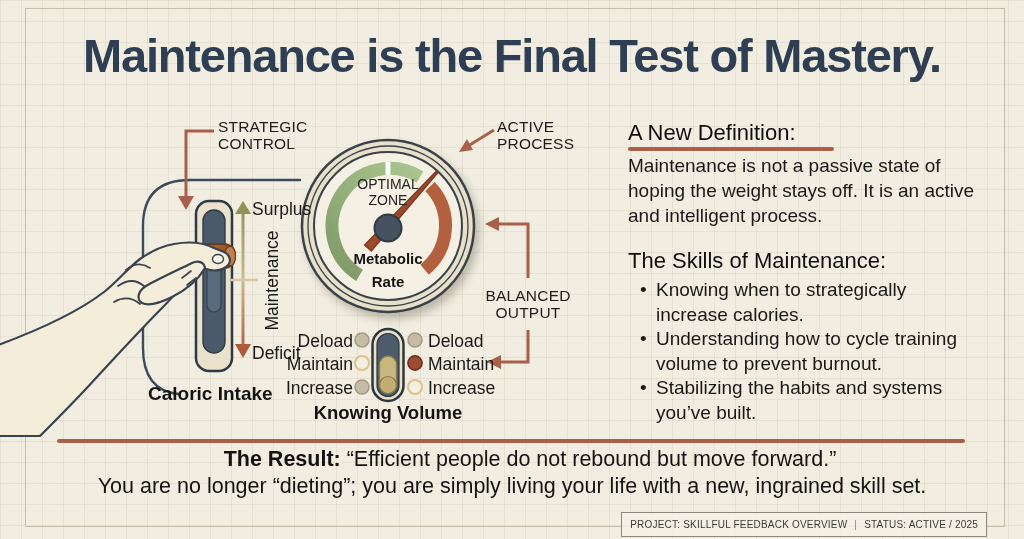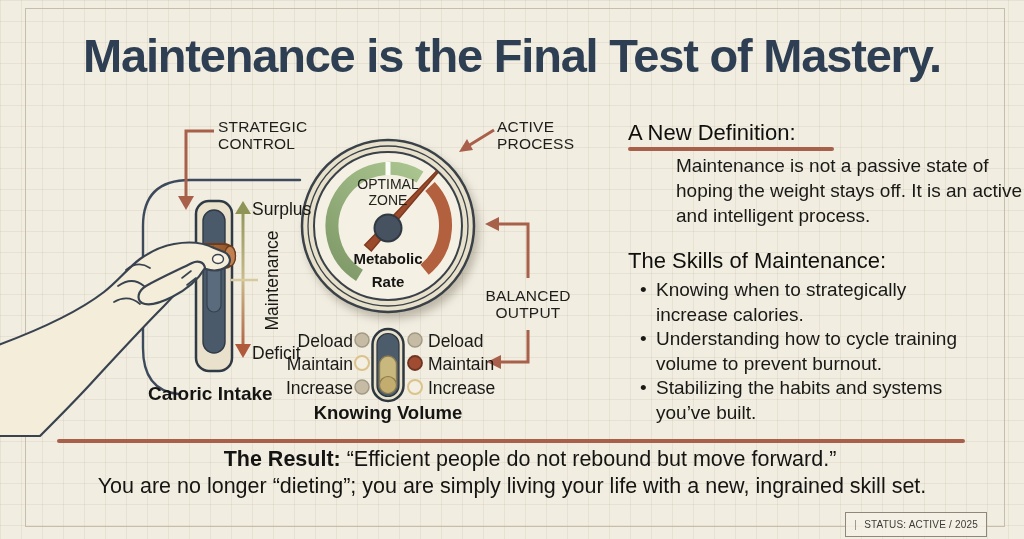--- a/index.html
+++ b/index.html
@@ -172,7 +172,7 @@
 
   <div class="abs h-right" style="left:628px;top:120px;">A New Definition:</div>
   <div class="abs" style="left:628px;top:147px;width:206px;height:4px;background:#a8604a;border-radius:2px;"></div>
-  <div class="abs body-right ml" style="left:628px;top:153px;margin-left:48px;">Maintenance is not a passive state of
+  <div class="abs body-right ml" style="left:628px;top:153px;">Maintenance is not a passive state of
 hoping the weight stays off. It is an active
 and intelligent process.</div>
 

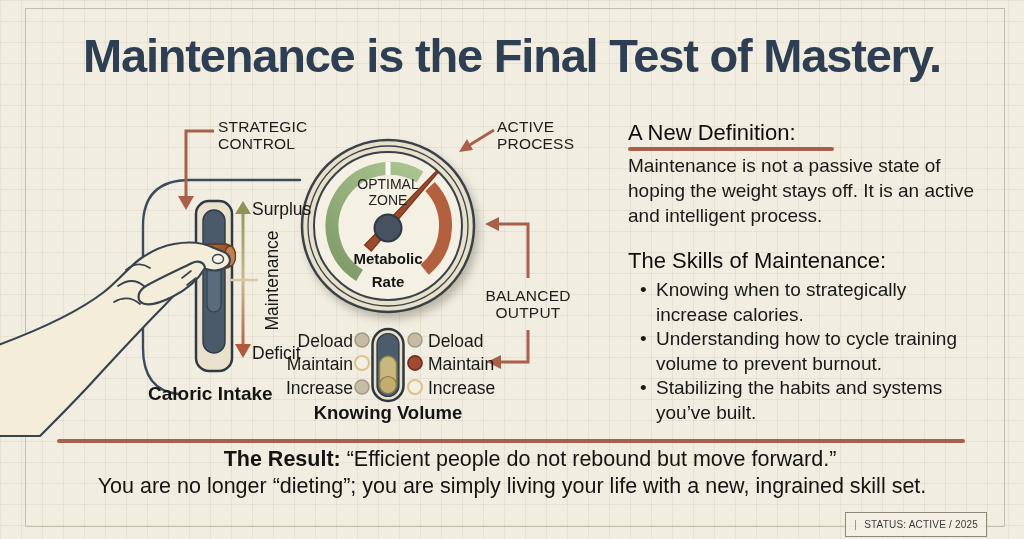--- a/index.html
+++ b/index.html
@@ -202,6 +202,7 @@
   <div class="abs result2">You are no longer “dieting”; you are simply living your life with a new, ingrained skill set.</div>
 
   <div class="abs stamp">
+    <span>PROJECT: SKILLFUL FEEDBACK OVERVIEW</span>
     <span class="sep">|</span>
     <span>STATUS: ACTIVE / 2025</span>
   </div>

